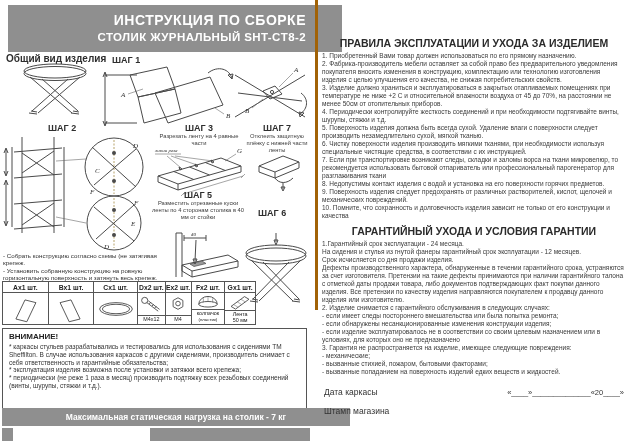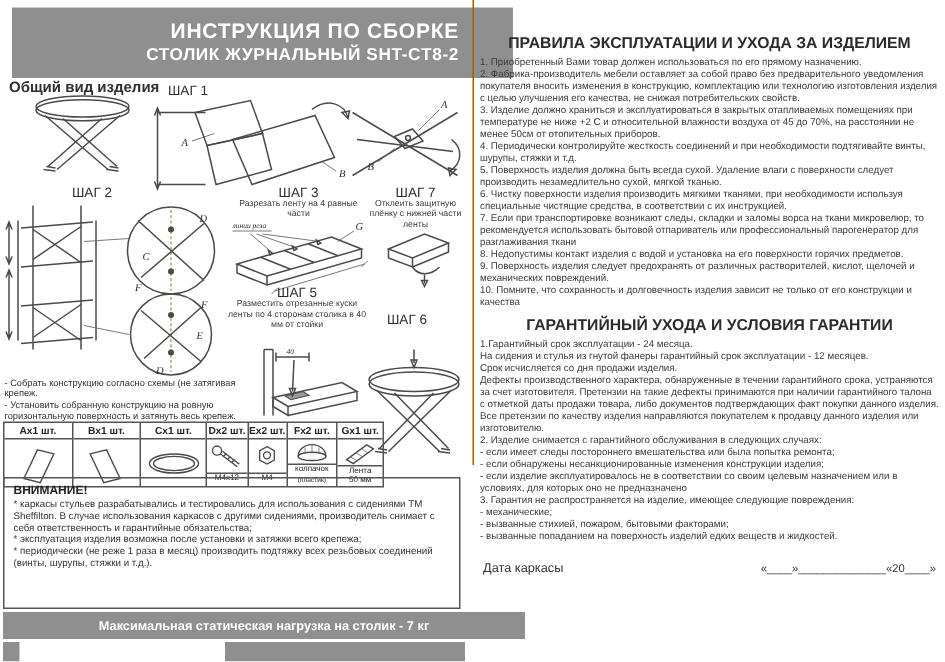--- a/index.html
+++ b/index.html
@@ -46,7 +46,7 @@
   .gray-sq{left:2px;top:428px;width:11px;height:13px;background:#8f8f8f;}
   .gray-wide{left:150px;top:428px;width:160px;height:13px;background:#8f8f8f;}
   
-  .rightcol{left:315px;top:0;width:315px;height:310px;border-left:1px solid #a16207;box-sizing:border-box;padding:0 4px 0 4px;}
+  .rightcol{left:315px;top:0;width:315px;height:310px;border-left:3px solid #a16207;box-sizing:border-box;padding:14px 4px 0 4px;}
   .rtitle{font-size:10.5px;font-weight:bold;color:#2b2b2b;text-align:center;}
   .rtitle.rules{margin-top:23px;}
   .rtitle.war{margin-top:5px;}

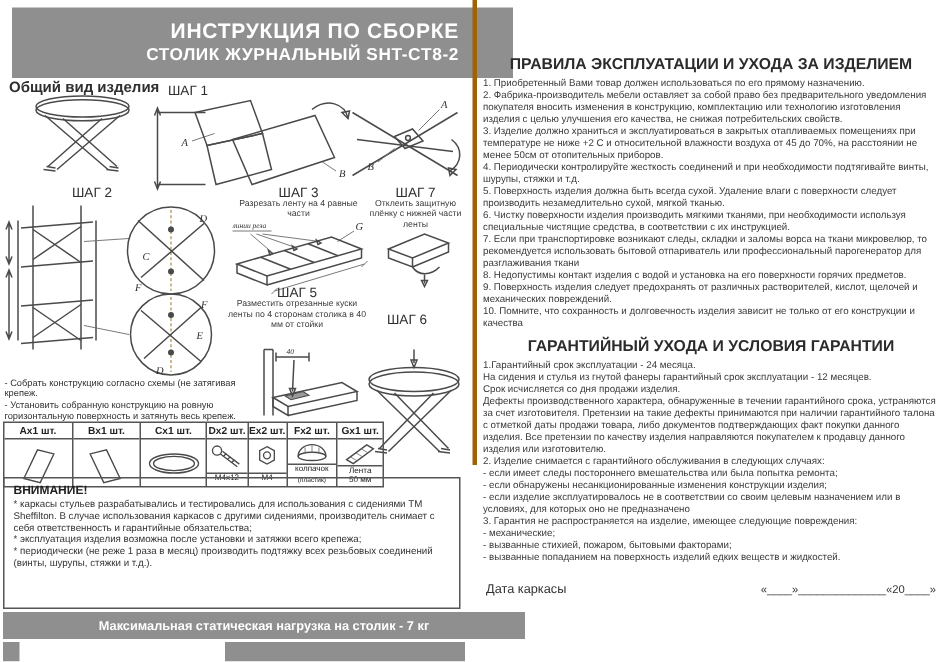--- a/index.html
+++ b/index.html
@@ -17,7 +17,7 @@
   .header-box .t1{font-size:14px;font-weight:bold;margin-top:7px;letter-spacing:.5px;}
   .header-box .t2{font-size:11.5px;font-weight:bold;margin-top:3px;letter-spacing:.4px;margin-left:36px;}
   .gen-label{left:6px;top:53px;font-size:10px;font-weight:bold;color:#2e2e2e;}
-  .step-label{font-size:9px;font-weight:normal;color:#2e2e2e;}
+  .step-label{font-size:9px;font-weight:bold;color:#2e2e2e;}
   .step-note{font-size:5.8px;line-height:6.8px;color:#3c3c3c;text-align:center;}
   .notes{left:3px;top:252px;width:158px;font-size:6.2px;line-height:7px;color:#333;}
   .notes p{margin:0 0 1px 0;}

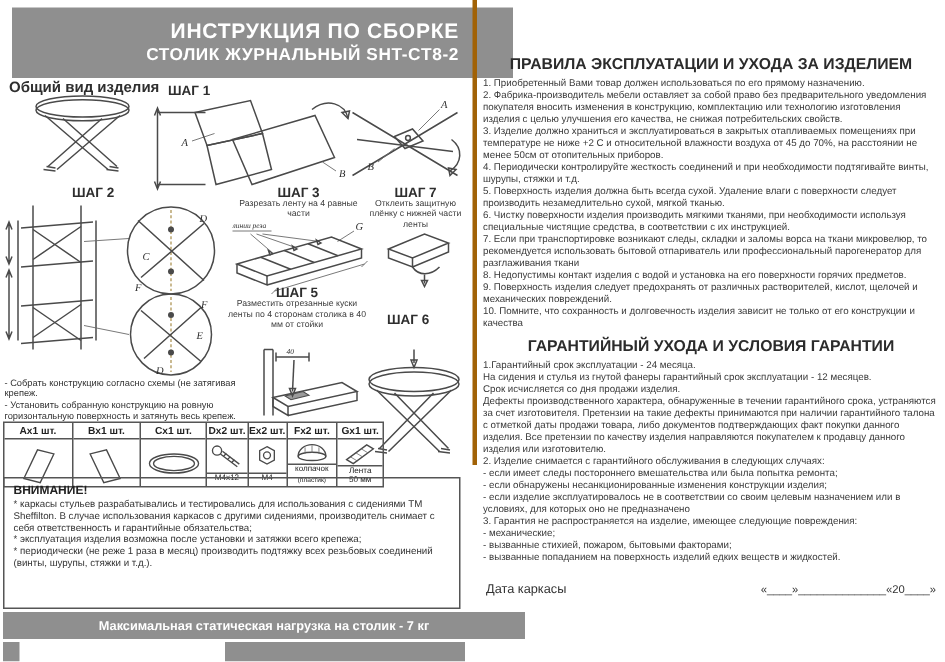--- a/index.html
+++ b/index.html
@@ -36,7 +36,7 @@
   .pcap{border-top:1px solid #555;font-size:5.4px;text-align:center;line-height:5.8px;padding:1px 0;color:#222;}
   .pcap .c2{font-size:4.4px;}
   
-  .warnbox{left:2px;top:318px;width:305px;height:88px;border:1px solid #555;box-sizing:border-box;padding:3px 6px;}
+  .warnbox{left:2px;top:328px;width:305px;height:88px;border:1px solid #555;box-sizing:border-box;padding:3px 6px;}
   .warnbox .wt{font-size:8px;font-weight:bold;color:#222;margin-bottom:2px;}
   .warnbox p{margin:0;font-size:6.5px;line-height:7.8px;color:#333;}
   .banner{

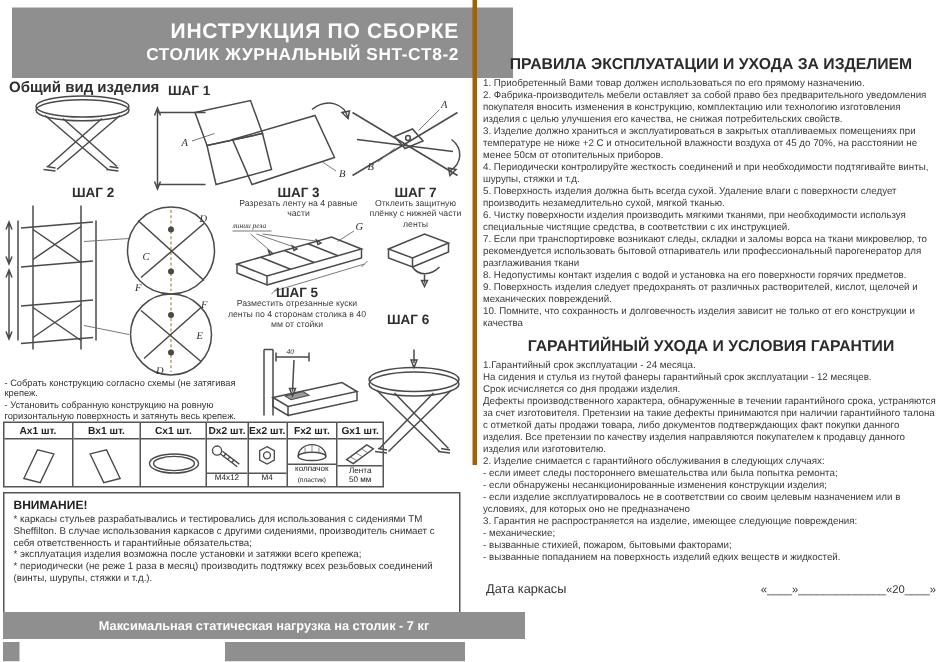--- a/index.html
+++ b/index.html
@@ -315,6 +315,7 @@
     <span class="datelabel">Дата каркасы</span>
     <span class="dateblank">«____»______________«20____»</span>
   </div>
+  <div class="stamp">Штамп магазина</div>
 </div>
 
 </body></html>

